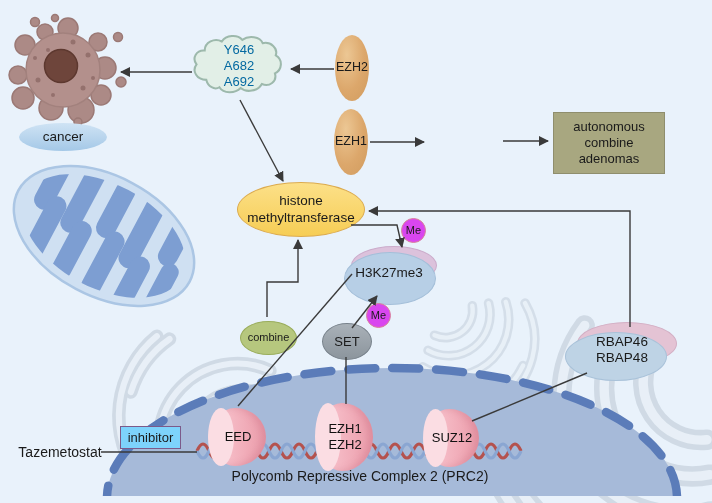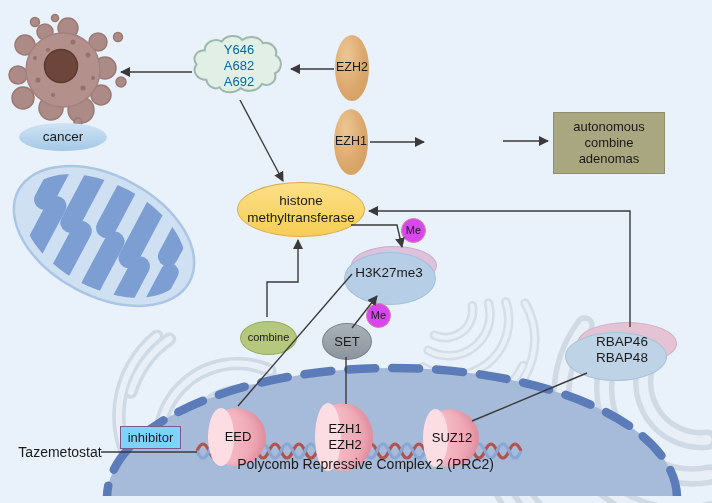--- a/index.html
+++ b/index.html
@@ -56,7 +56,7 @@
   .inhibitor{left:120px;top:426px;width:59px;height:21px;background:#7dd3fc;border:1.5px solid #7c5a8a;
      font-size:13px;z-index:11;}
   .taz{left:14px;top:444px;width:92px;height:17px;font-size:14px;}
-  .prc2{left:226px;top:456px;width:268px;height:18px;font-size:14px;z-index:11;align-items:flex-end;}
+  .prc2{left:226px;top:468px;width:268px;height:18px;font-size:14px;z-index:11;}
   .line-lbl{display:block;}
 </style>
 </head>

